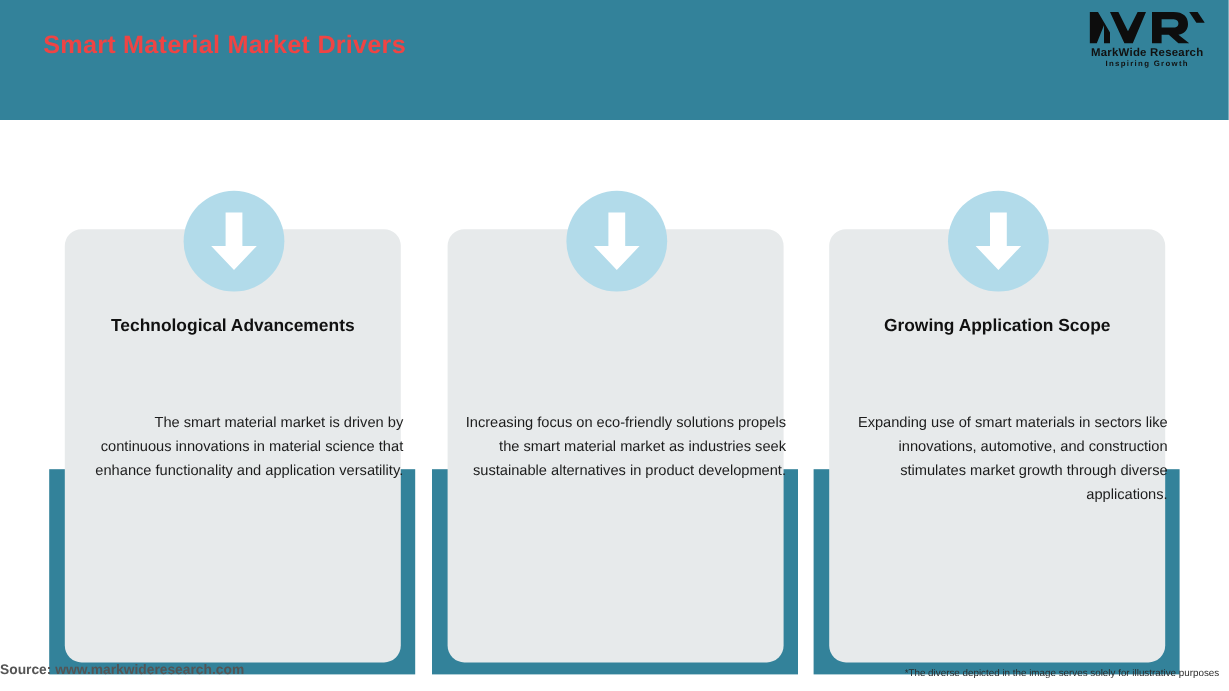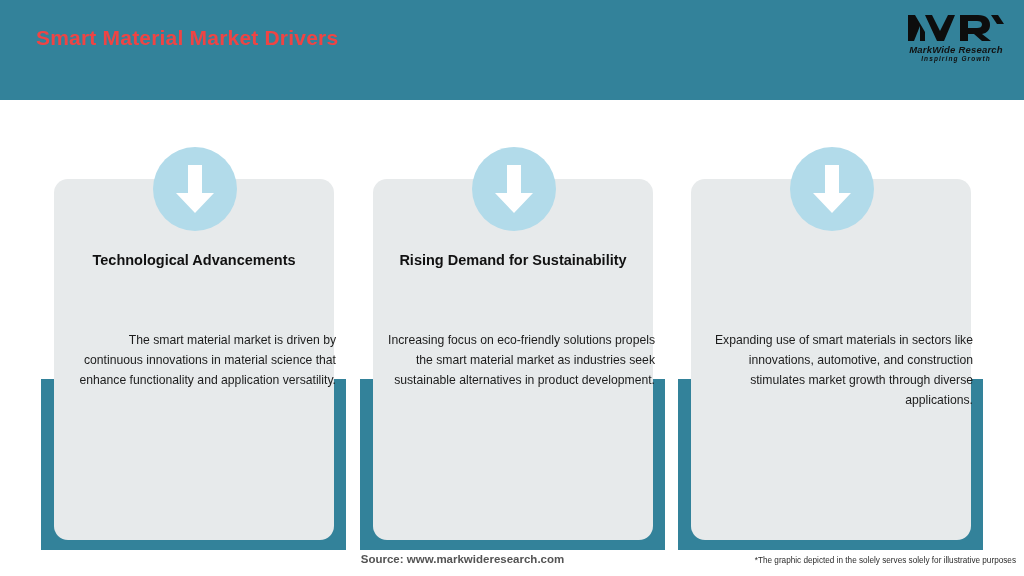--- a/index.html
+++ b/index.html
@@ -44,8 +44,7 @@
     display: flex;
     flex-direction: column;
     align-items: center;
-    justify-content: center;
-    font-style: italic;
+    justify-content: flex-start;
   }
   .logo-mark {
     width: 96px;

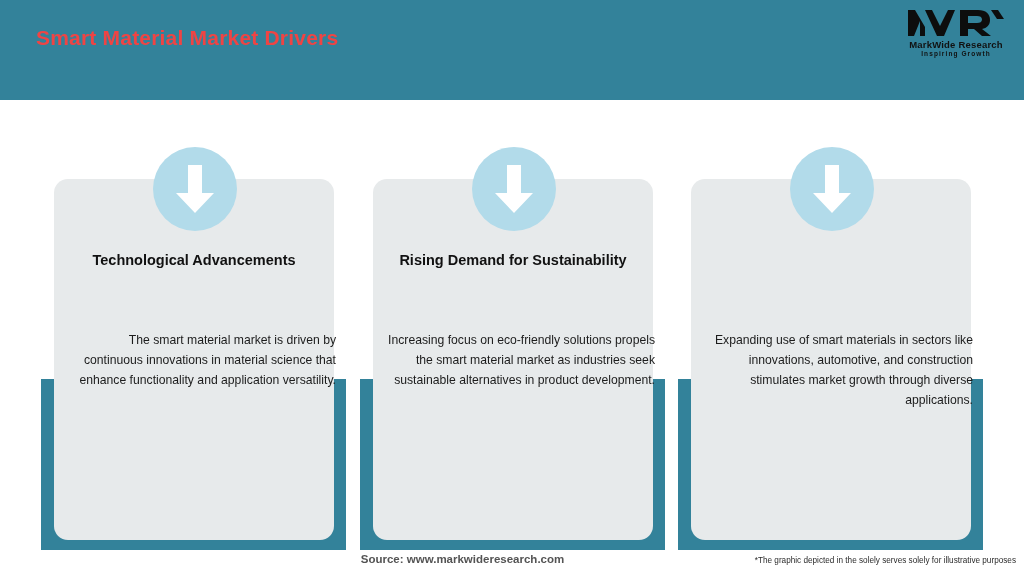--- a/index.html
+++ b/index.html
@@ -73,7 +73,7 @@
   .cards {
     position: absolute;
     left: 0;
-    top: 104px;
+    top: 116px;
     width: 1024px;
     height: 446px;
   }

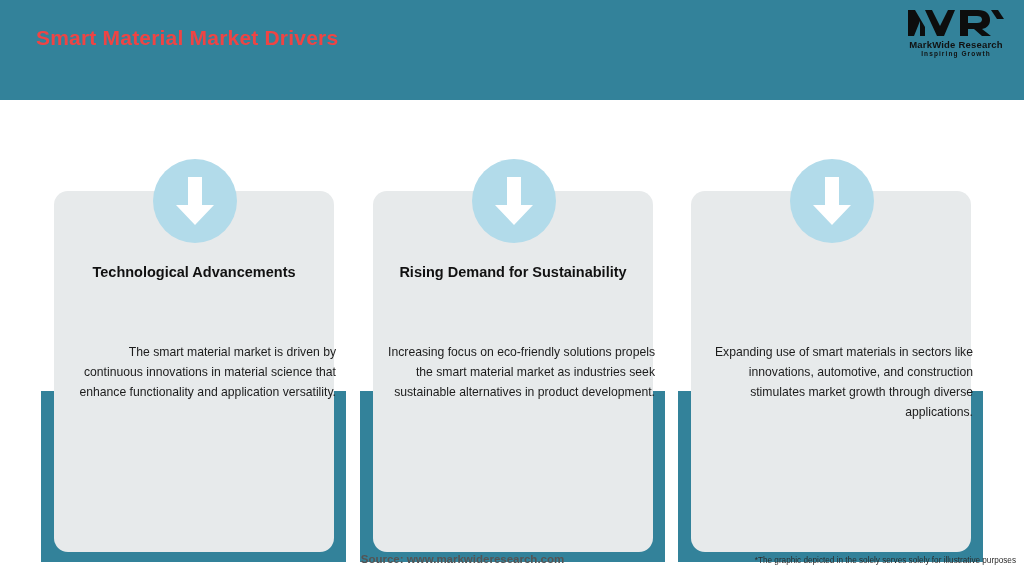--- a/index.html
+++ b/index.html
@@ -211,7 +211,6 @@
         <polygon points="16,2 30,2 30,30 42,30 23,50 4,30 16,30" fill="#ffffff"></polygon>
       </svg>
     </div>
-    <div class="card-title">Rising Demand for Sustainability</div>
     <div class="card-desc">Increasing focus on eco-friendly solutions propels the smart material market as industries seek sustainable alternatives in product development.</div>
   </div>
 

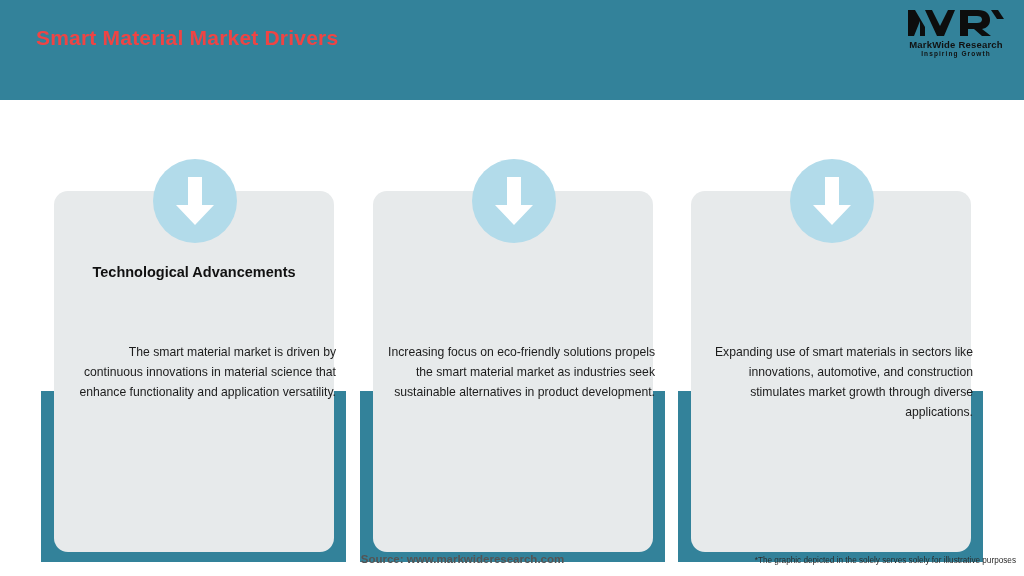--- a/index.html
+++ b/index.html
@@ -222,6 +222,7 @@
         <polygon points="16,2 30,2 30,30 42,30 23,50 4,30 16,30" fill="#ffffff"></polygon>
       </svg>
     </div>
+    <div class="card-title">Growing Application Scope</div>
     <div class="card-desc">Expanding use of smart materials in sectors like innovations, automotive, and construction stimulates market growth through diverse applications.</div>
   </div>
 

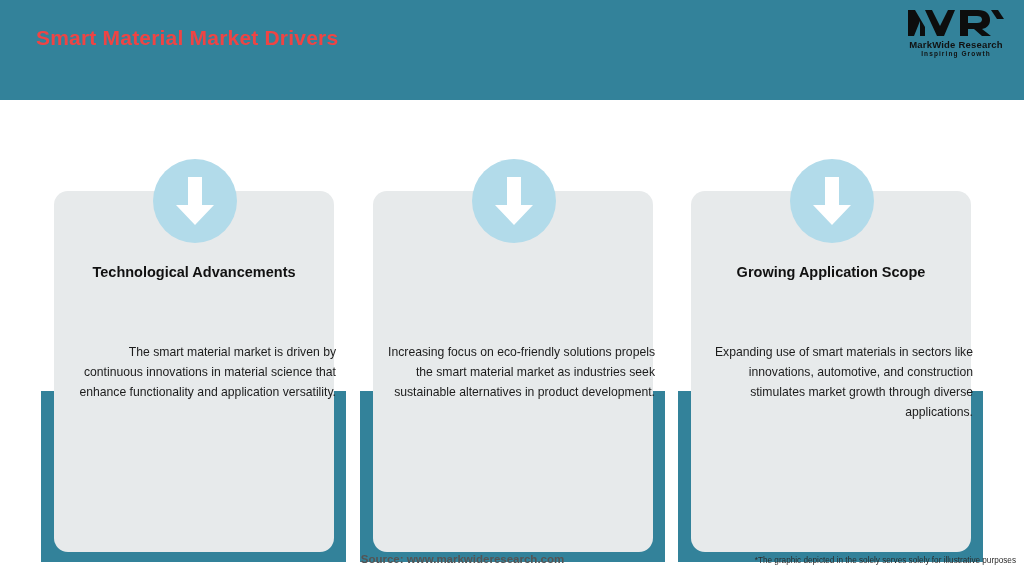--- a/index.html
+++ b/index.html
@@ -150,7 +150,7 @@
     left: 0;
     top: 553px;
     width: 925px;
-    text-align: center;
+    text-align: left;
     font-size: 11.5px;
     font-weight: bold;
     color: #545454;

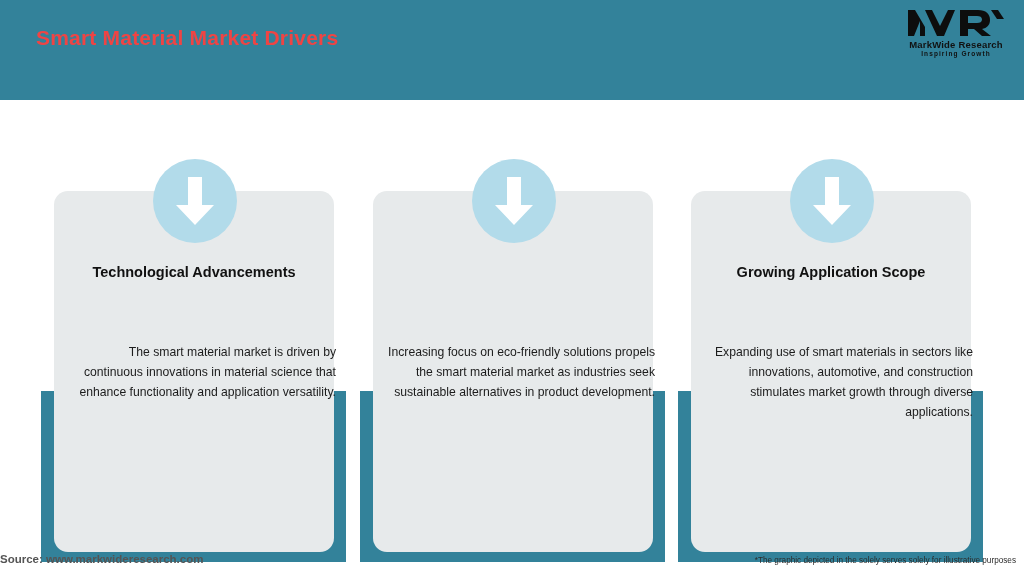--- a/index.html
+++ b/index.html
@@ -229,6 +229,6 @@
 </div>
 
 <div class="footer-source">Source: www.markwideresearch.com</div>
-<div class="footer-note">*The graphic depicted in the solely serves solely for illustrative purposes</div>
+<div class="footer-note">*The diverse depicted in the image serves solely for illustrative purposes</div>
 
 </body></html>

